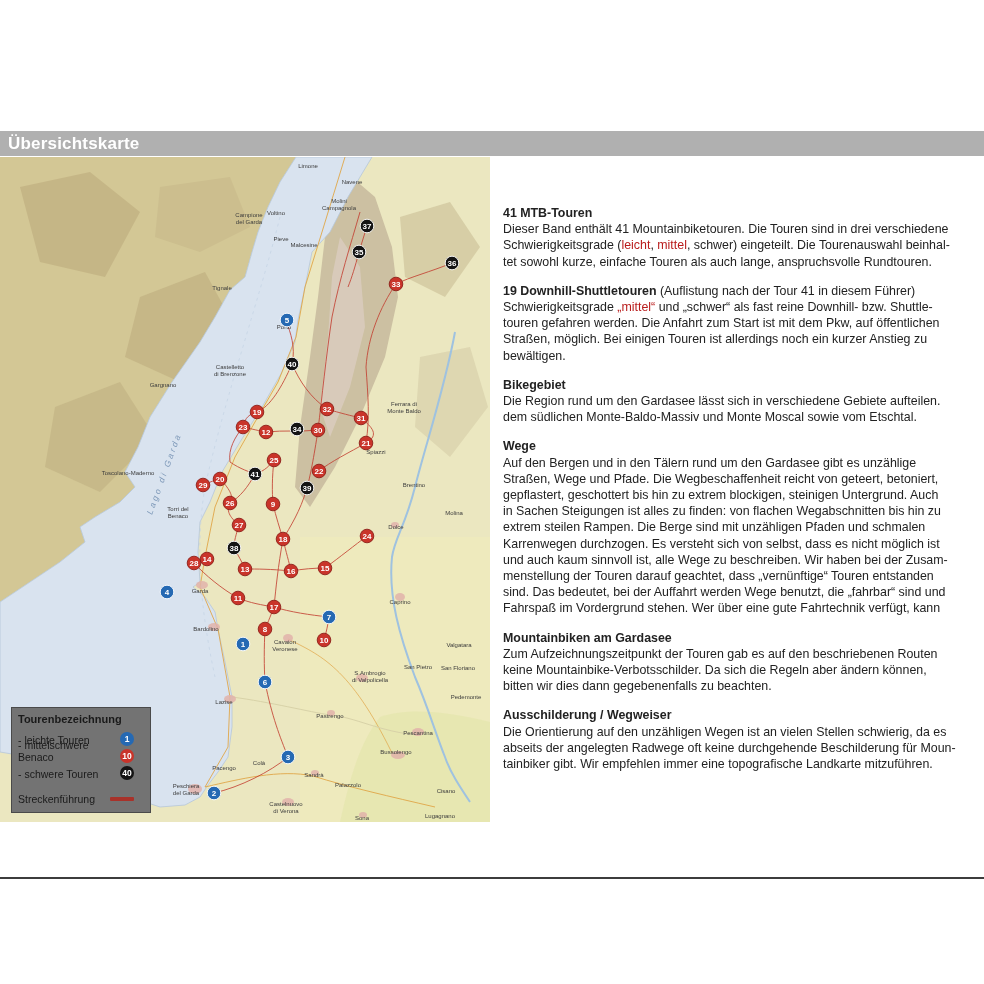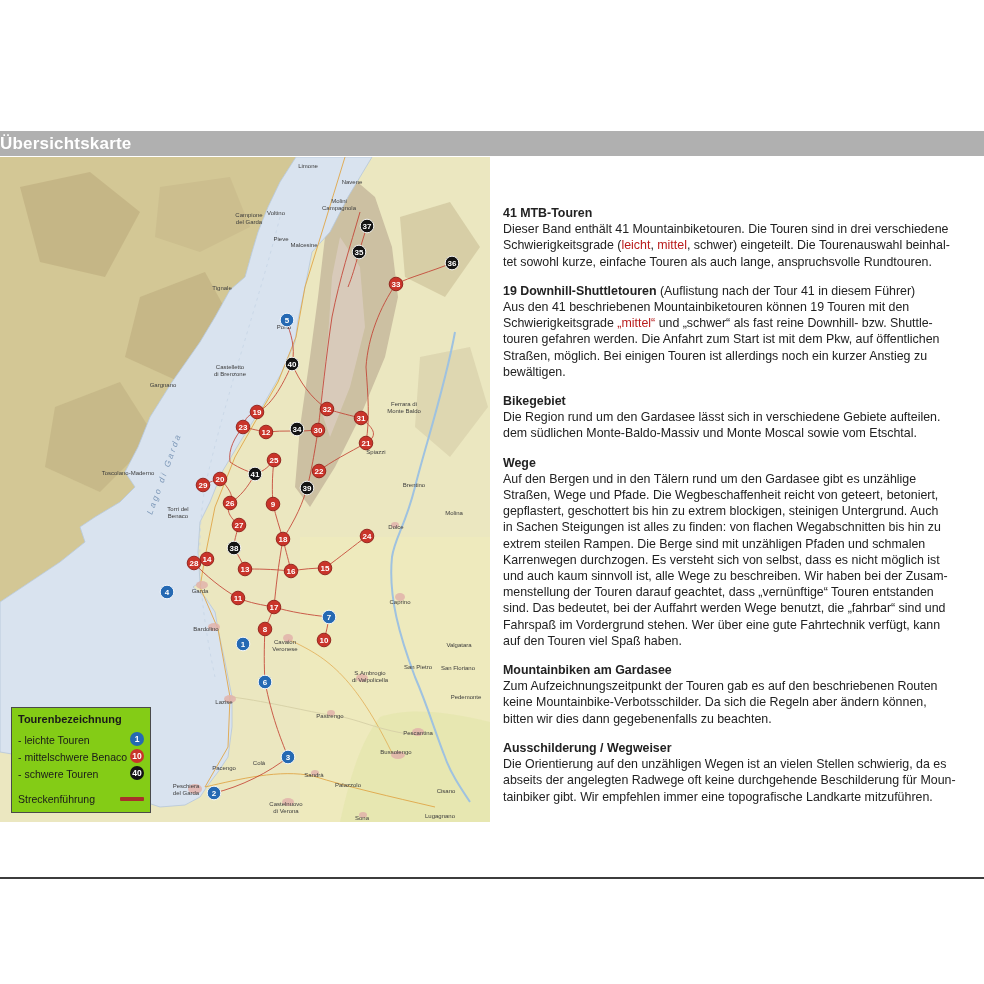--- a/index.html
+++ b/index.html
@@ -11,7 +11,7 @@
   .header-bar{
     position:absolute;left:0;top:131px;width:984px;height:25px;
     background:#b0b0b0;color:#ffffff;font-size:17px;font-weight:bold;
-    line-height:25px;box-sizing:border-box;letter-spacing:.2px;
+    line-height:25px;padding-left:8px;box-sizing:border-box;letter-spacing:.2px;
   }
   
   .map-wrap{position:absolute;left:0;top:157px;width:490px;height:665px;}

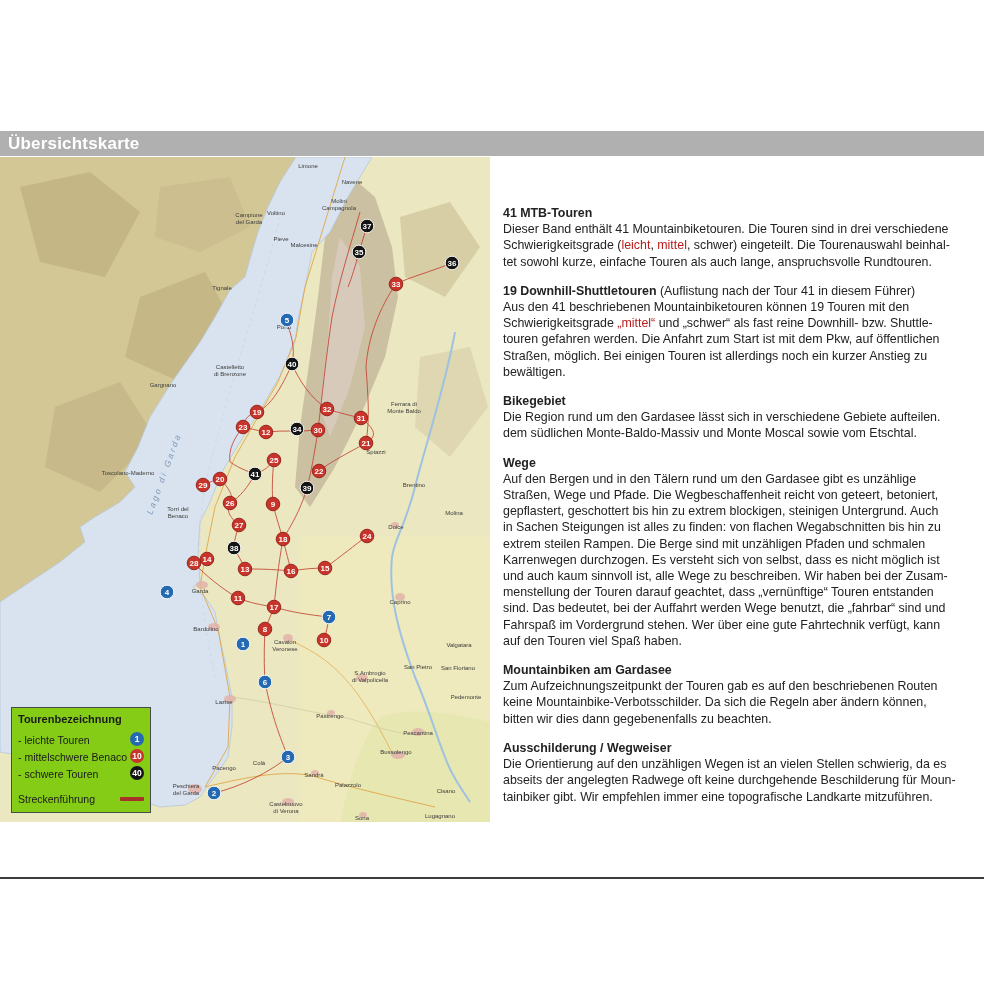--- a/index.html
+++ b/index.html
@@ -366,7 +366,6 @@
     </div>
     <div class="section">
       <div class="heading"><span>19 Downhill-Shuttletouren</span><span class="normal"> (Auflistung nach der Tour 41 in diesem Führer)</span></div>
-      <div class="line"><span>Aus den 41 beschriebenen Mountainbiketouren können 19 Touren mit den</span></div>
       <div class="line"><span>Schwierigkeitsgrade </span><span class="c-medium">„mittel“</span><span> und „schwer“ als fast reine Downhill- bzw. Shuttle-</span></div>
       <div class="line"><span>touren gefahren werden. Die Anfahrt zum Start ist mit dem Pkw, auf öffentlichen</span></div>
       <div class="line"><span>Straßen, möglich. Bei einigen Touren ist allerdings noch ein kurzer Anstieg zu</span></div>

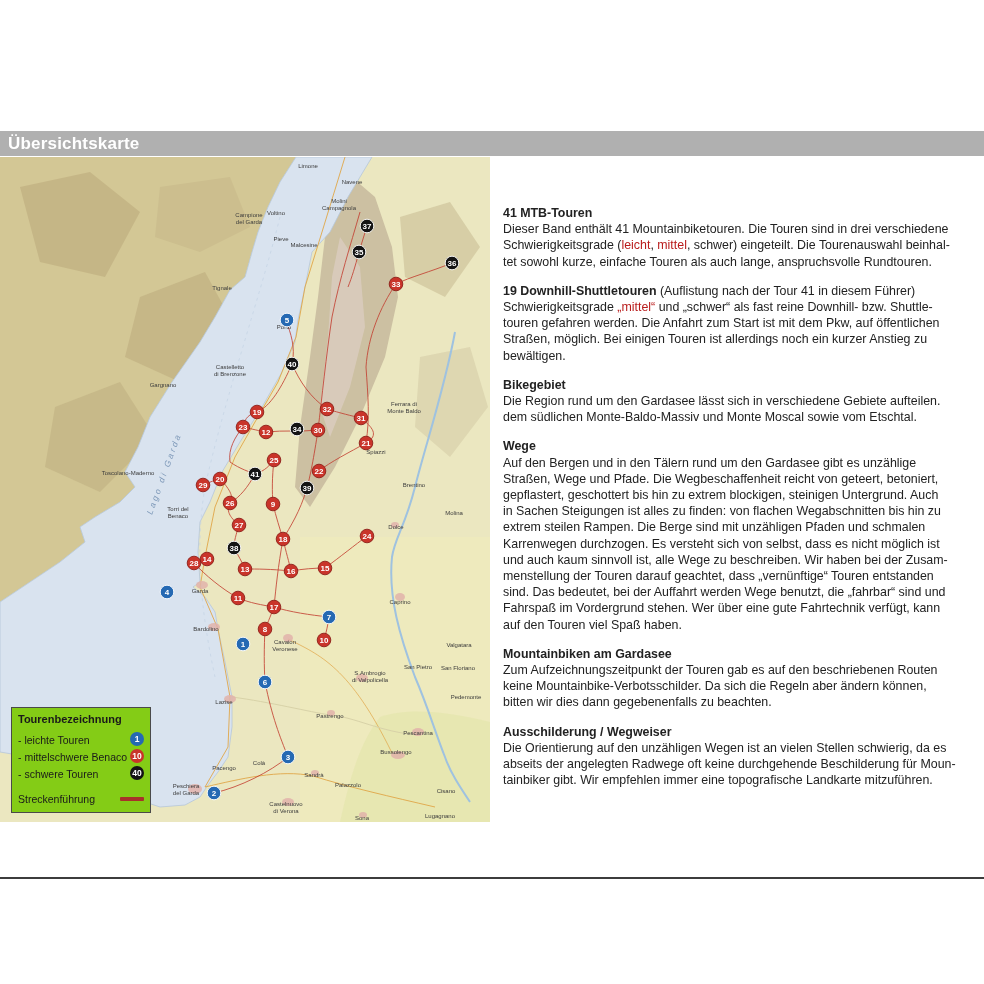--- a/index.html
+++ b/index.html
@@ -388,7 +388,6 @@
       <div class="line"><span>menstellung der Touren darauf geachtet, dass „vernünftige“ Touren entstanden</span></div>
       <div class="line"><span>sind. Das bedeutet, bei der Auffahrt werden Wege benutzt, die „fahrbar“ sind und</span></div>
       <div class="line"><span>Fahrspaß im Vordergrund stehen. Wer über eine gute Fahrtechnik verfügt, kann</span></div>
-      <div class="line"><span>auf den Touren viel Spaß haben.</span></div>
     </div>
     <div class="section">
       <div class="heading"><span>Mountainbiken am Gardasee</span></div>

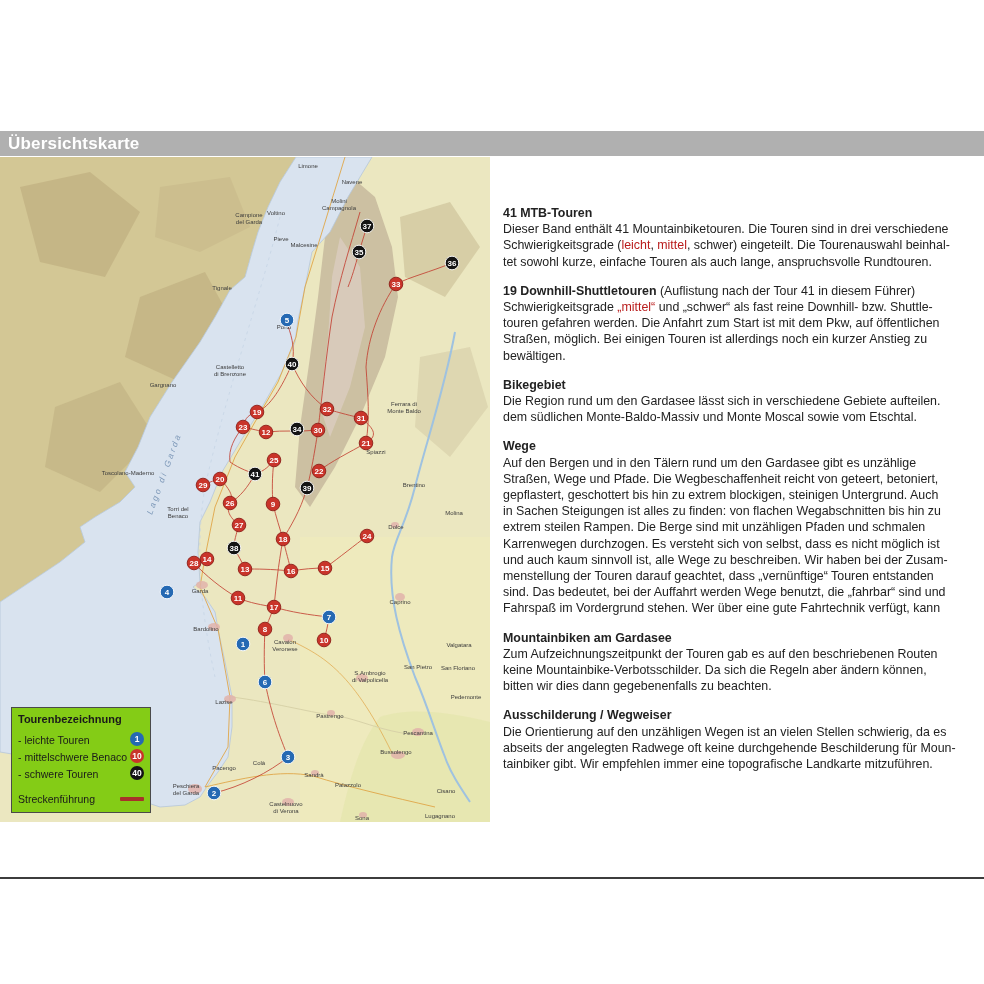--- a/index.html
+++ b/index.html
@@ -19,8 +19,8 @@
   
   .legend{
     position:absolute;left:11px;top:707px;width:140px;height:106px;
-    background:#84cc16;border:1px solid #4a4a4a;box-sizing:border-box;
-    padding:5px 6px 4px 6px;font-size:10.5px;color:#1a1a1a;
+    background:#737373;border:1px solid #4a4a4a;box-sizing:border-box;
+    padding:5px 16px 4px 6px;font-size:10.5px;color:#1a1a1a;
   }
   .legend-title{font-weight:bold;font-size:11px;margin-bottom:4px;}
   .legend-row{display:flex;align-items:flex-end;justify-content:space-between;height:17px;}

